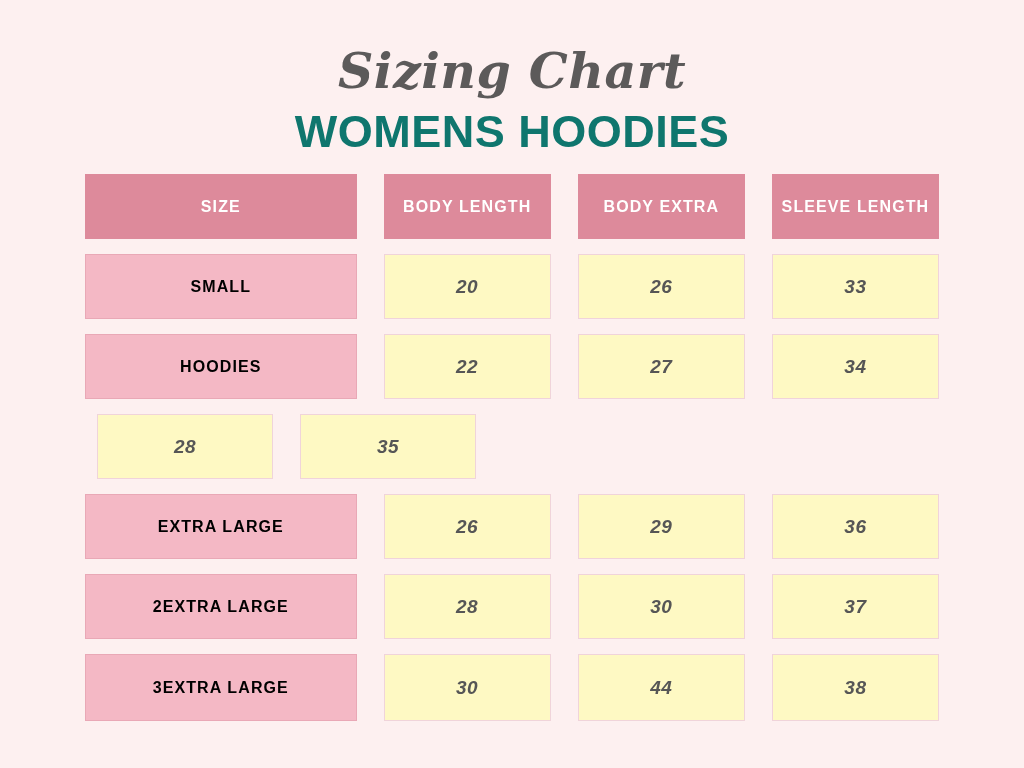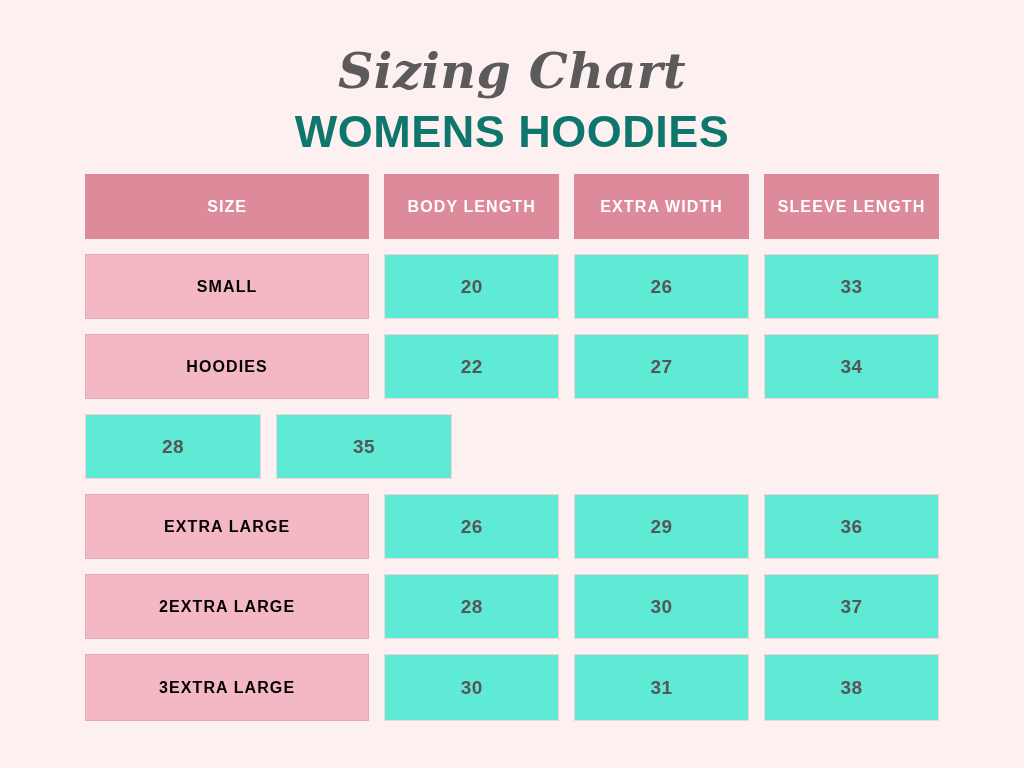--- a/index.html
+++ b/index.html
@@ -78,7 +78,7 @@
 
   
   .col-size   { width: 286px; margin-right: 15px; }
-  .col-data   { width: 176px; margin-right: 15px; }
+  .col-data   { width: 176px; margin-right: 15px; margin-left: 12px; }
   .col-data:last-child { margin-right: 0; }
 
   

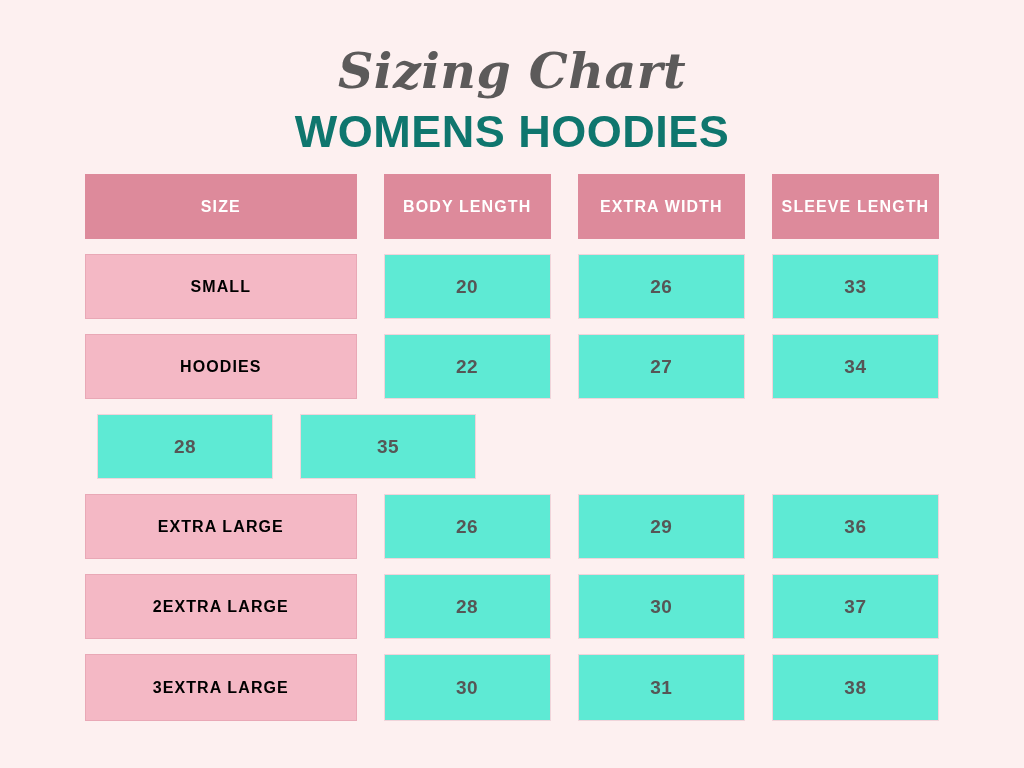--- a/index.html
+++ b/index.html
@@ -129,7 +129,7 @@
     <div class="row header-row">
       <div class="cell col-size">SIZE</div>
       <div class="cell col-data">BODY LENGTH</div>
-      <div class="cell col-data">EXTRA WIDTH</div>
+      <div class="cell col-data">BODY EXTRA</div>
       <div class="cell col-data">SLEEVE LENGTH</div>
     </div>
 

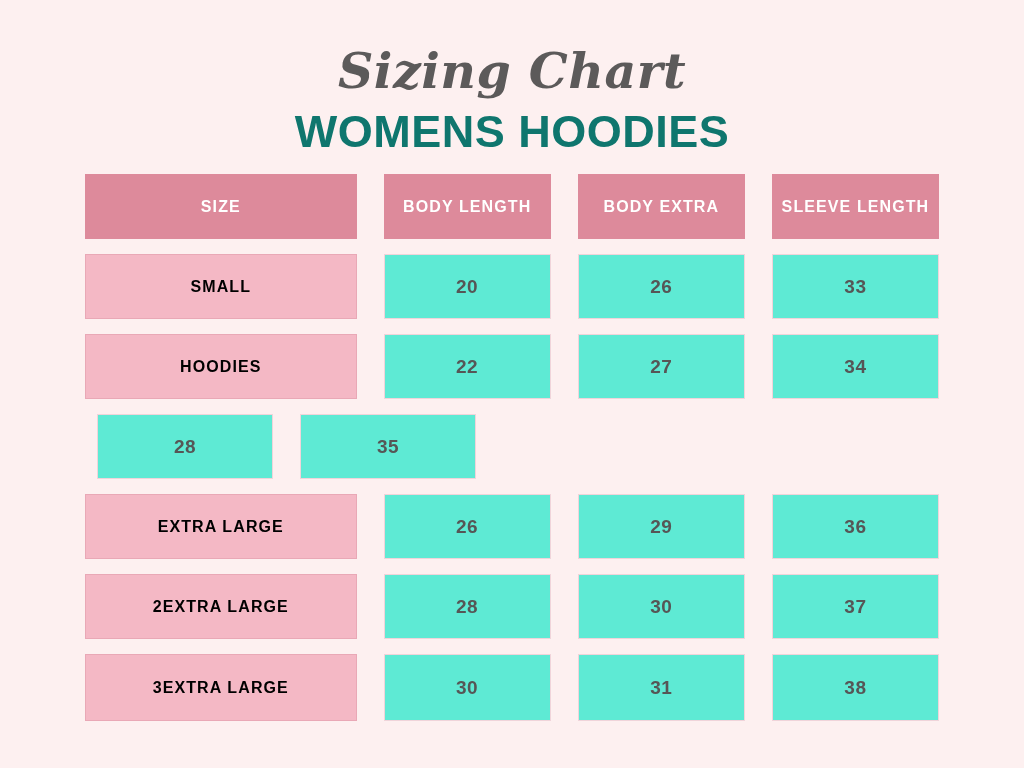--- a/index.html
+++ b/index.html
@@ -104,12 +104,13 @@
 
   
   .value-cell {
-    background: #5eead4;
+    background: #fef9c3;
     border: 1px solid #f0d4da;
     color: #565656;
     font-weight: bold;
     font-size: 19px;
     letter-spacing: 0.5px;
+    font-style: italic;
   }
 
   .data-row:last-child .cell { height: 67px; }

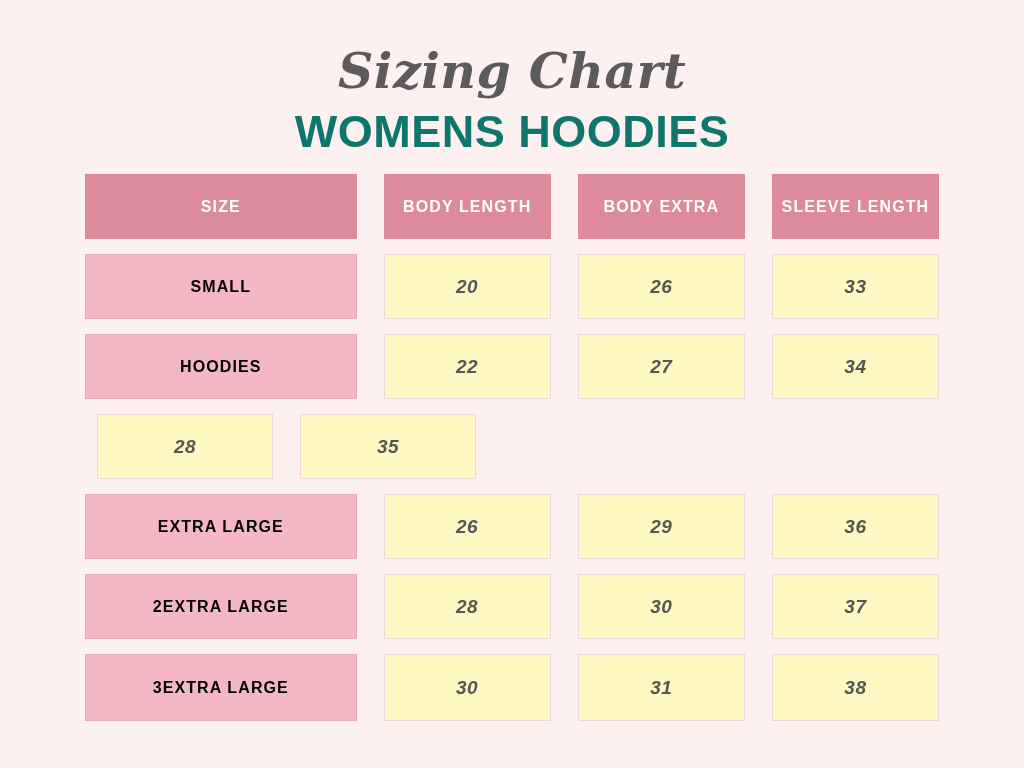--- a/index.html
+++ b/index.html
@@ -170,7 +170,7 @@
     <div class="row data-row">
       <div class="cell col-size size-cell">3EXTRA LARGE</div>
       <div class="cell col-data value-cell">30</div>
-      <div class="cell col-data value-cell">31</div>
+      <div class="cell col-data value-cell">44</div>
       <div class="cell col-data value-cell">38</div>
     </div>
 

